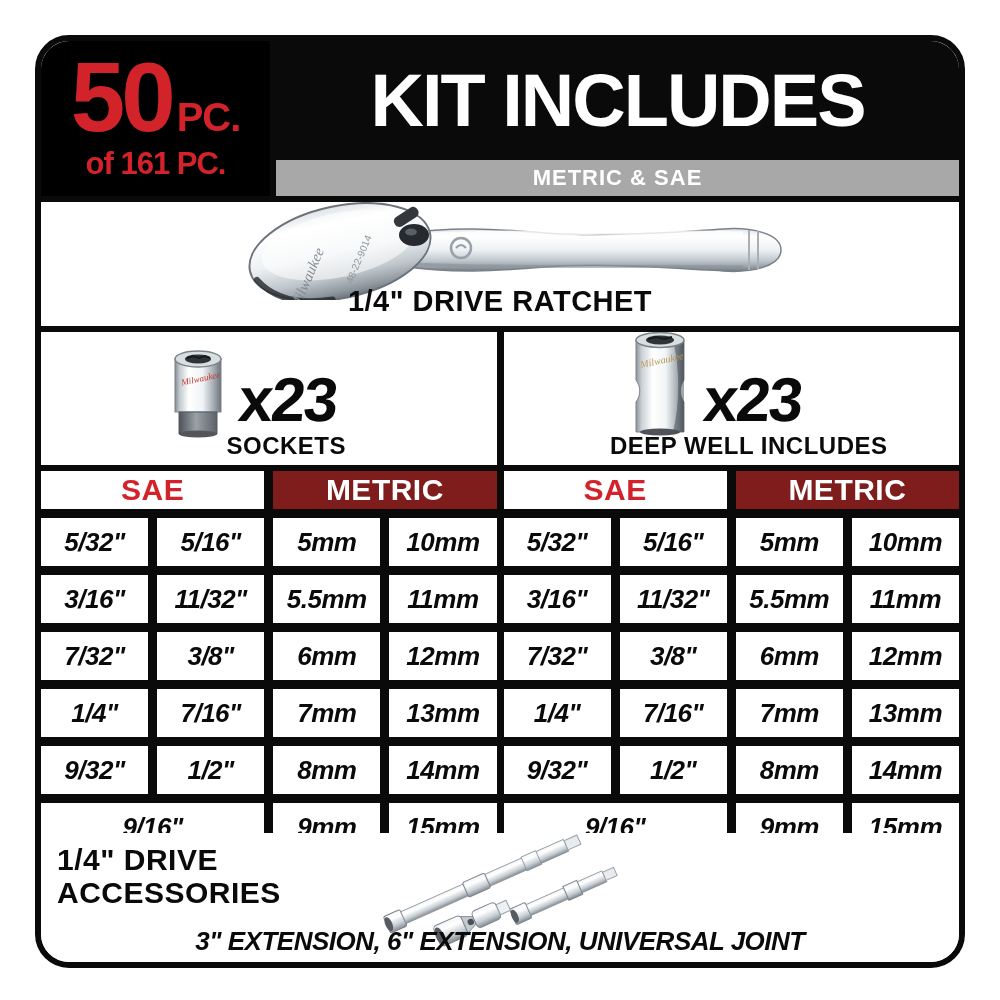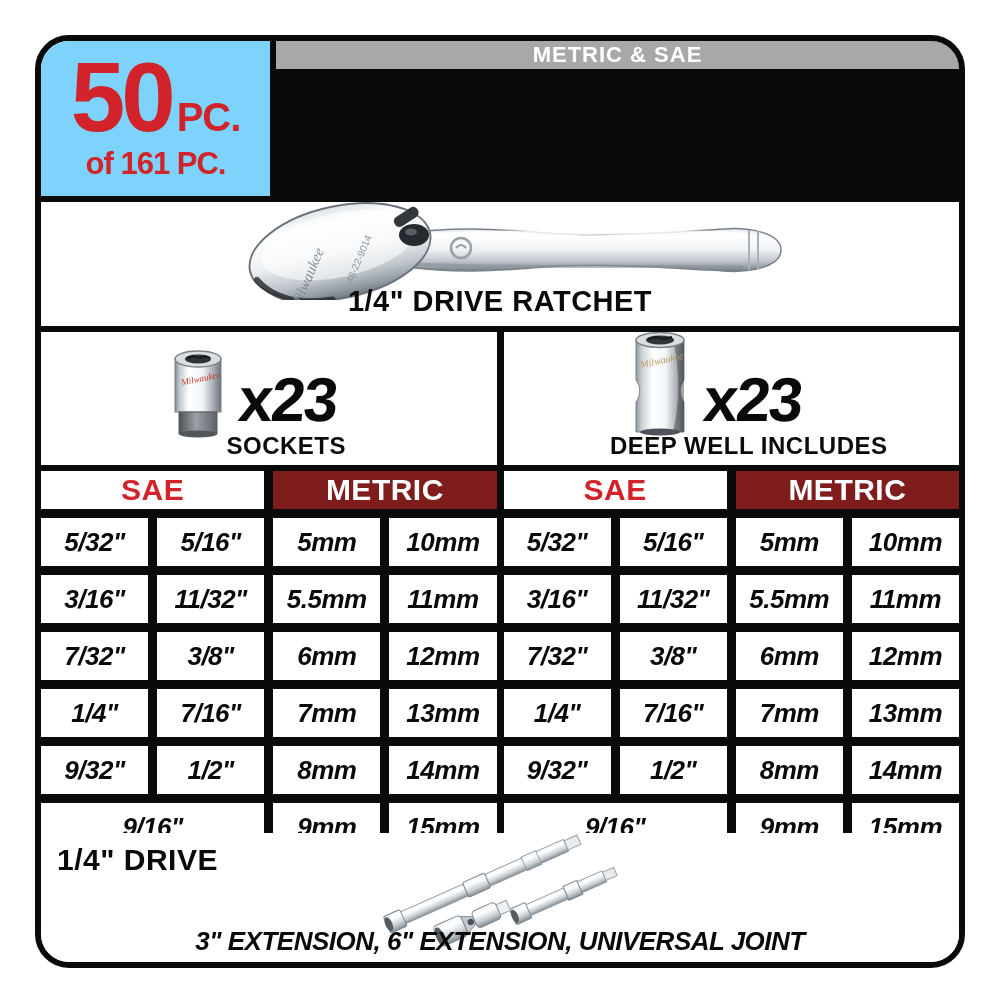--- a/index.html
+++ b/index.html
@@ -10,7 +10,7 @@
          display:flex;flex-direction:column;}
   
   .header-row{height:155px;display:flex;border-bottom:6px solid #0a0a0a;flex:none;}
-  .badge-box{width:229px;flex:none;background:#7dd3fc;border-right:6px solid #0a0a0a;
+  .badge-box{width:229px;flex:none;background:#000000;border-right:6px solid #0a0a0a;
              display:flex;flex-direction:column;align-items:center;justify-content:center;}
   .badge-top{display:flex;align-items:flex-end;color:#d2232a;font-weight:bold;}
   .badge-50{font-size:98px;line-height:0.86;letter-spacing:-4px;}

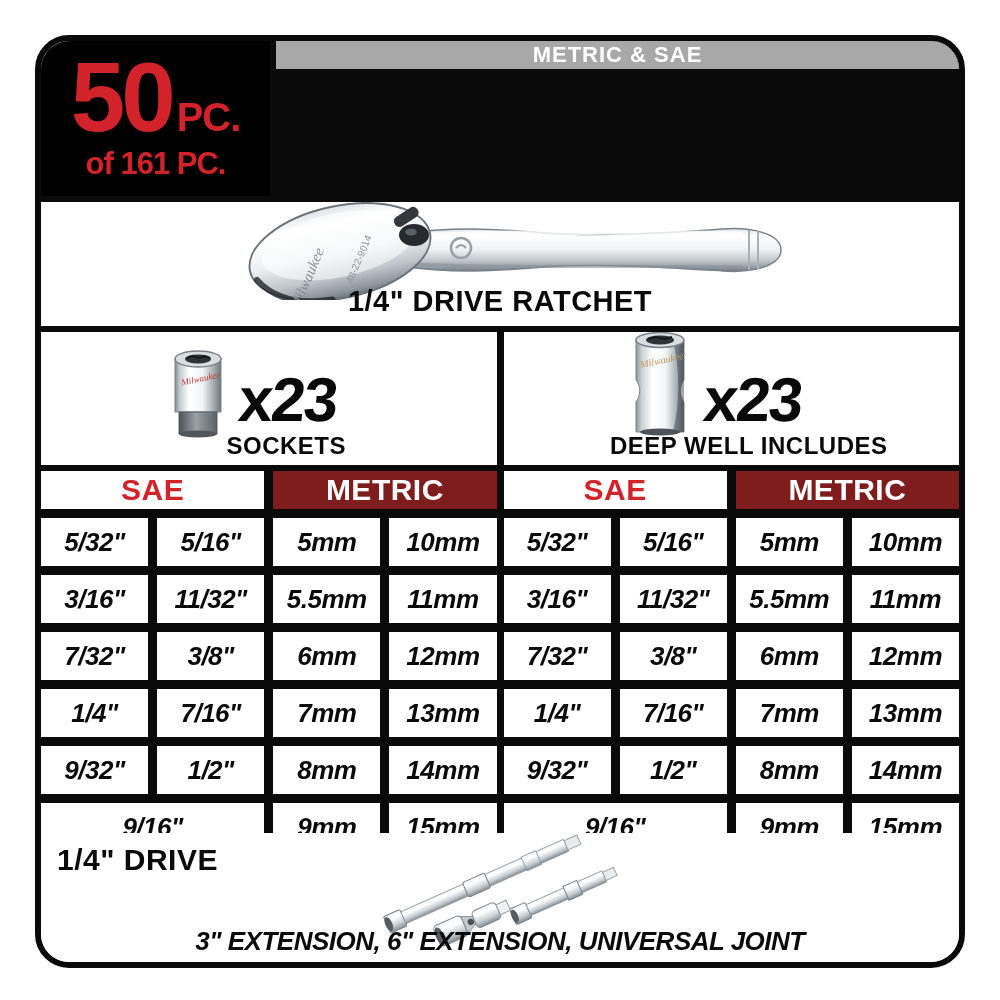--- a/index.html
+++ b/index.html
@@ -69,6 +69,7 @@
         <div class="badge-of">of 161 PC.</div>
       </div>
       <div class="title-box">
+        <div class="title-main">KIT INCLUDES</div>
         <div class="subtitle-bar">METRIC &amp; SAE</div>
       </div>
     </div>

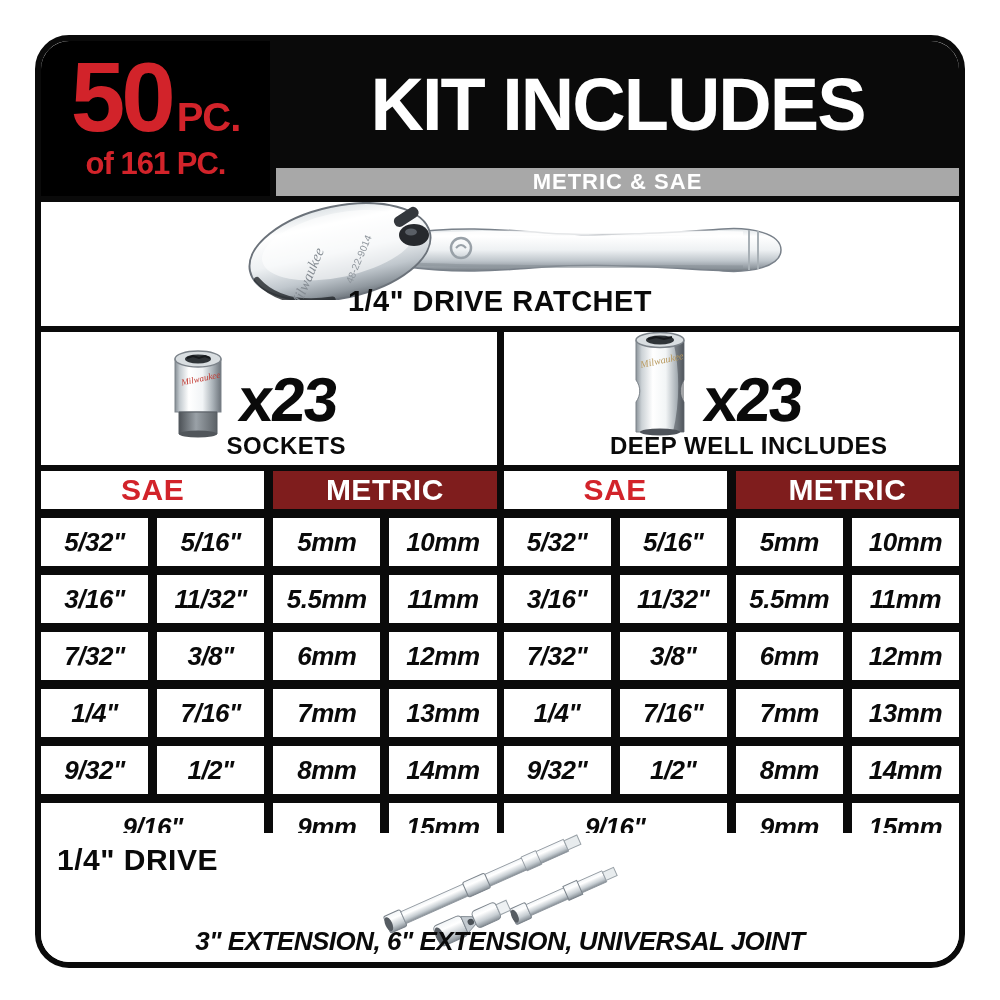--- a/index.html
+++ b/index.html
@@ -19,7 +19,7 @@
   .title-box{flex:1;background:#0a0a0a;display:flex;flex-direction:column;}
   .title-main{flex:1;display:flex;align-items:center;justify-content:center;color:#ffffff;
               font-weight:bold;font-size:74px;letter-spacing:-2px;white-space:nowrap;}
-  .subtitle-bar{height:28px;flex:none;background:#a8a8a8;display:flex;align-items:center;
+  .subtitle-bar{height:36px;flex:none;background:#a8a8a8;display:flex;align-items:center;
                 justify-content:center;color:#ffffff;font-weight:bold;font-size:22px;letter-spacing:1px;}
   
   .ratchet-section{height:124px;flex:none;position:relative;background:#ffffff;

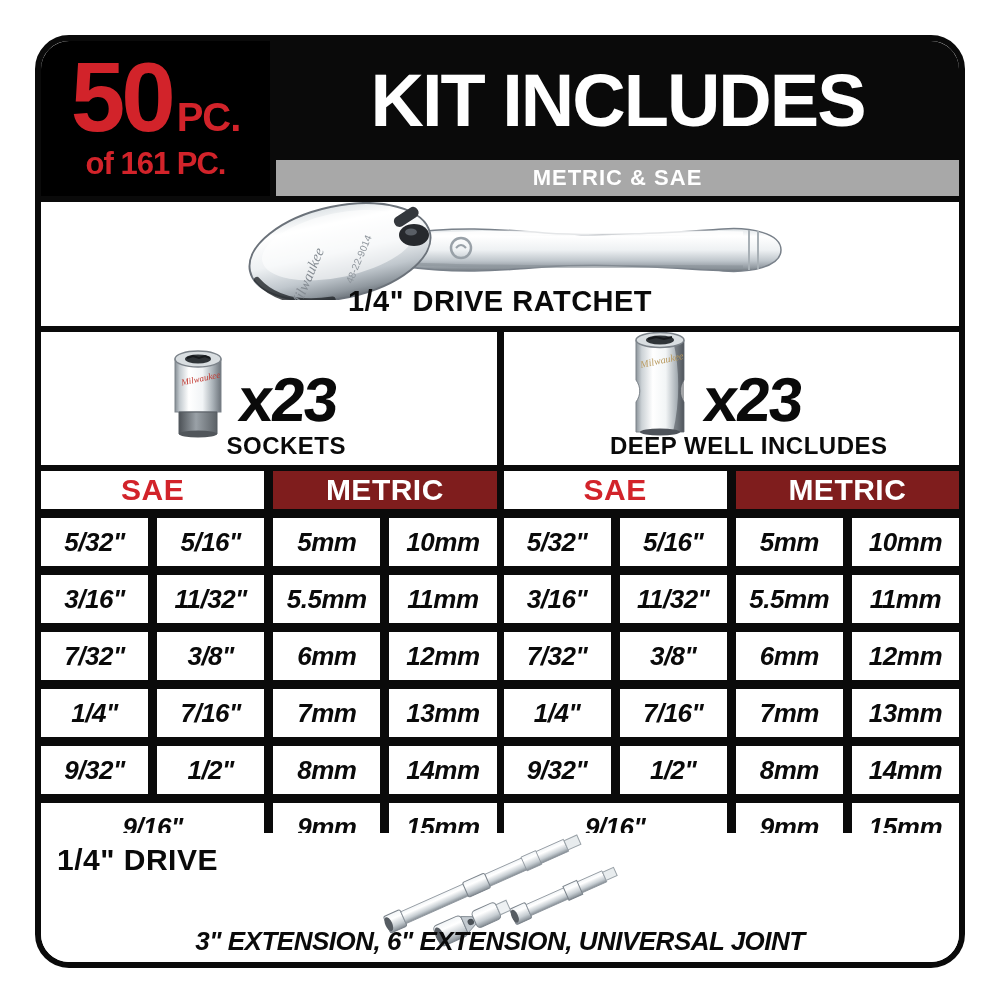--- a/index.html
+++ b/index.html
@@ -226,6 +226,7 @@
     <div class="accessories-section">
       <div class="acc-title">
         <div>1/4" DRIVE</div>
+        <div>ACCESSORIES</div>
       </div>
       <svg class="acc-svg" width="300" height="126" viewBox="0 0 300 126">
         <defs>

